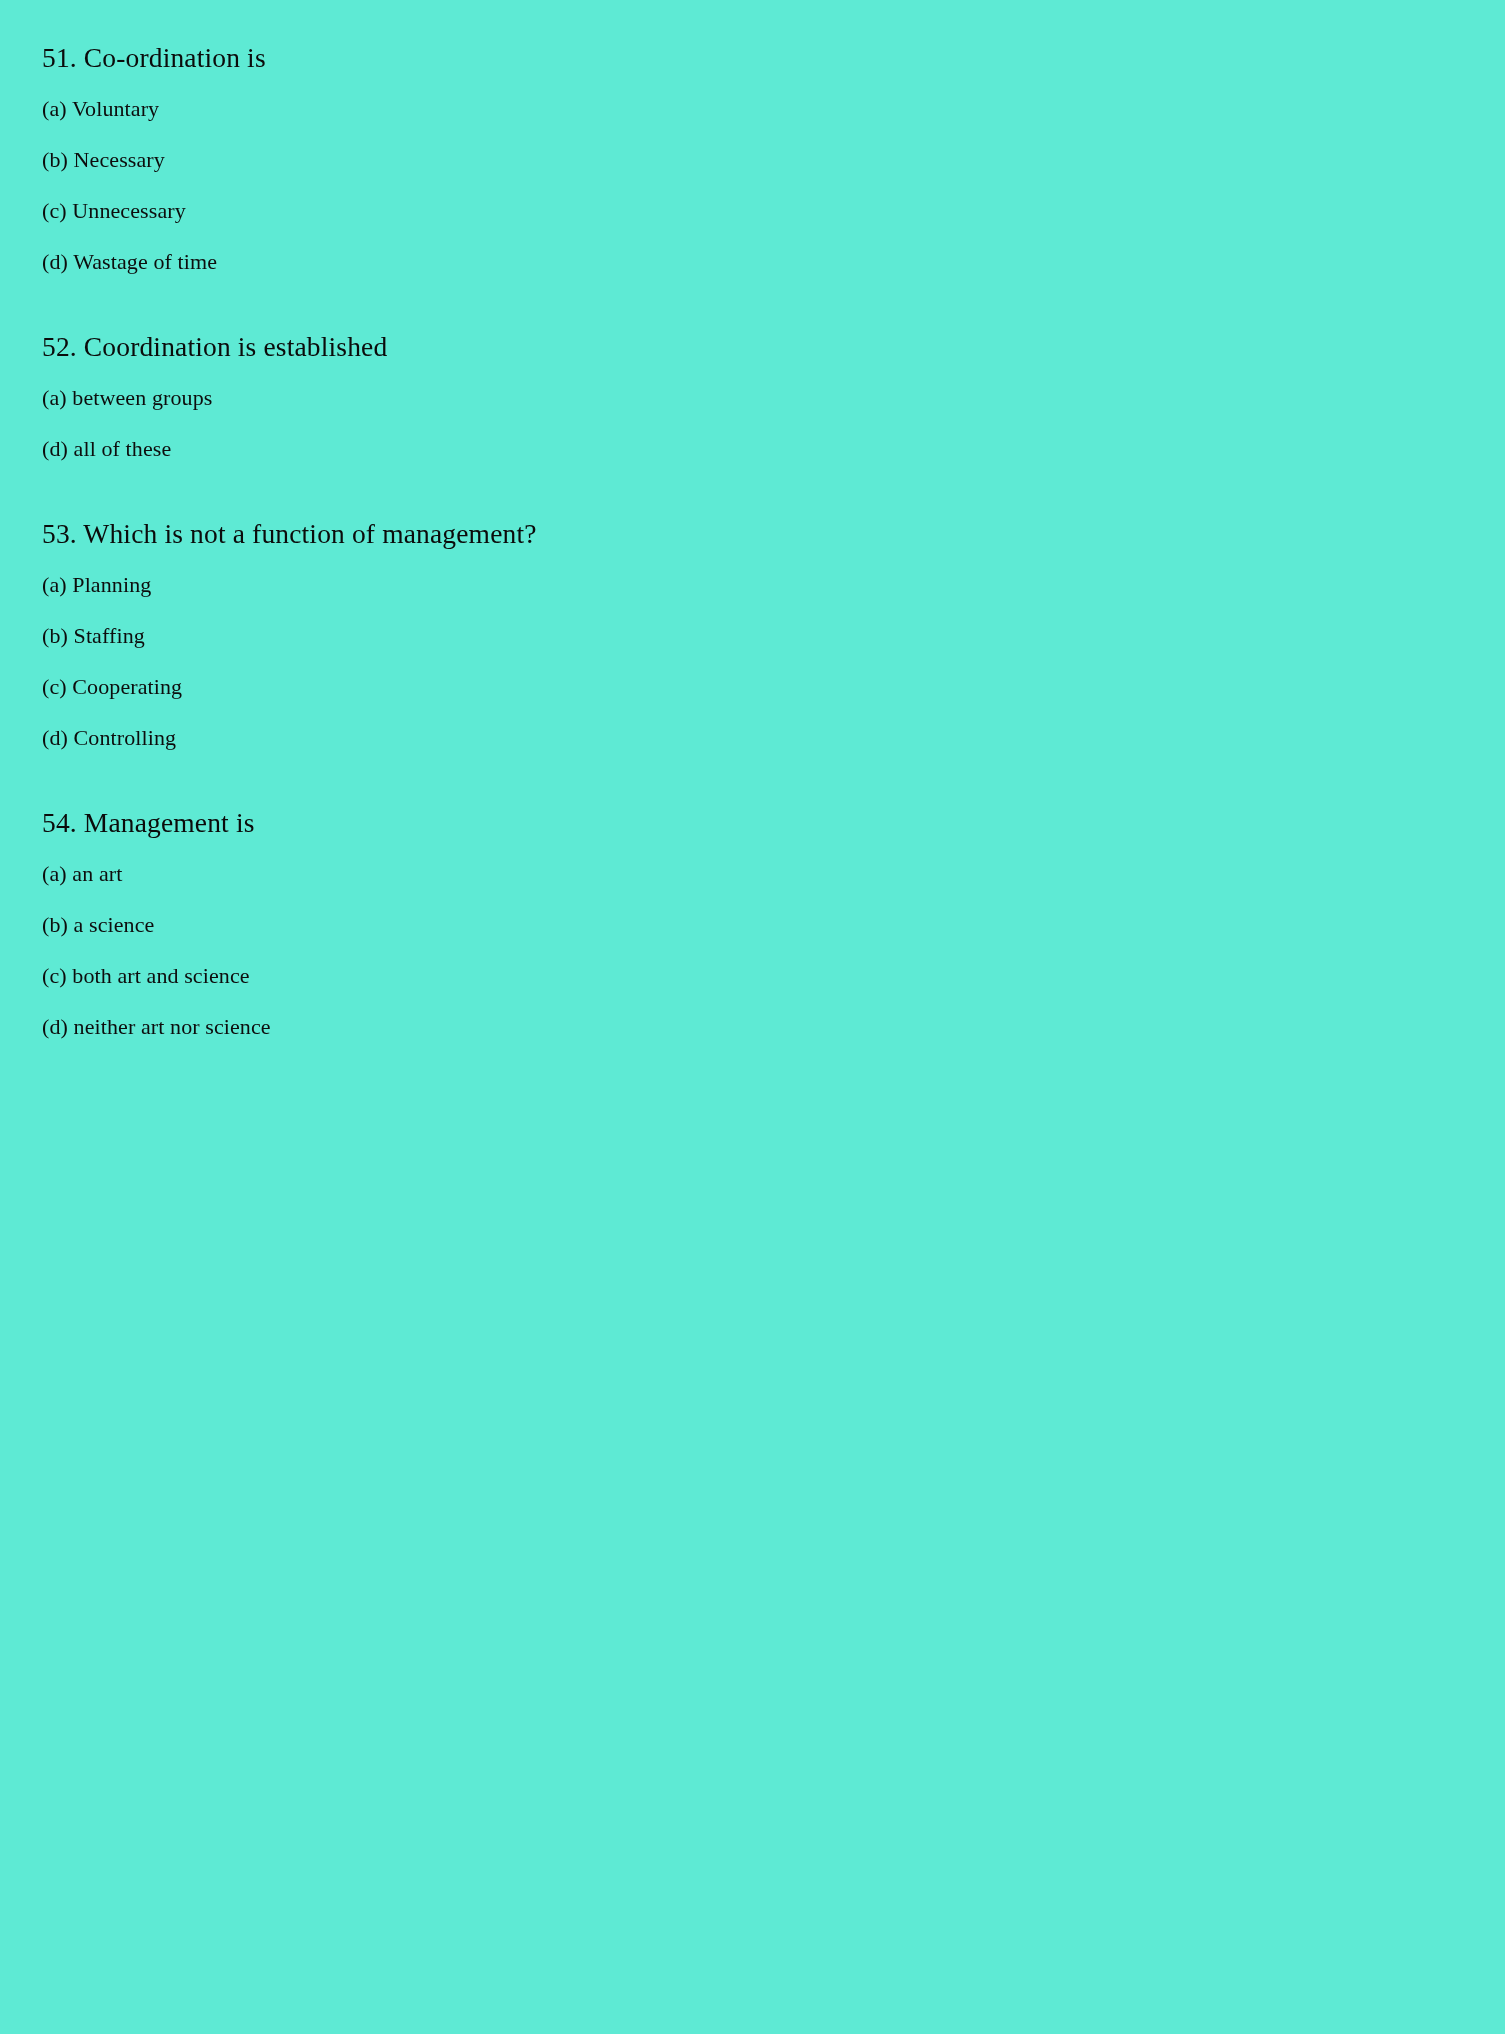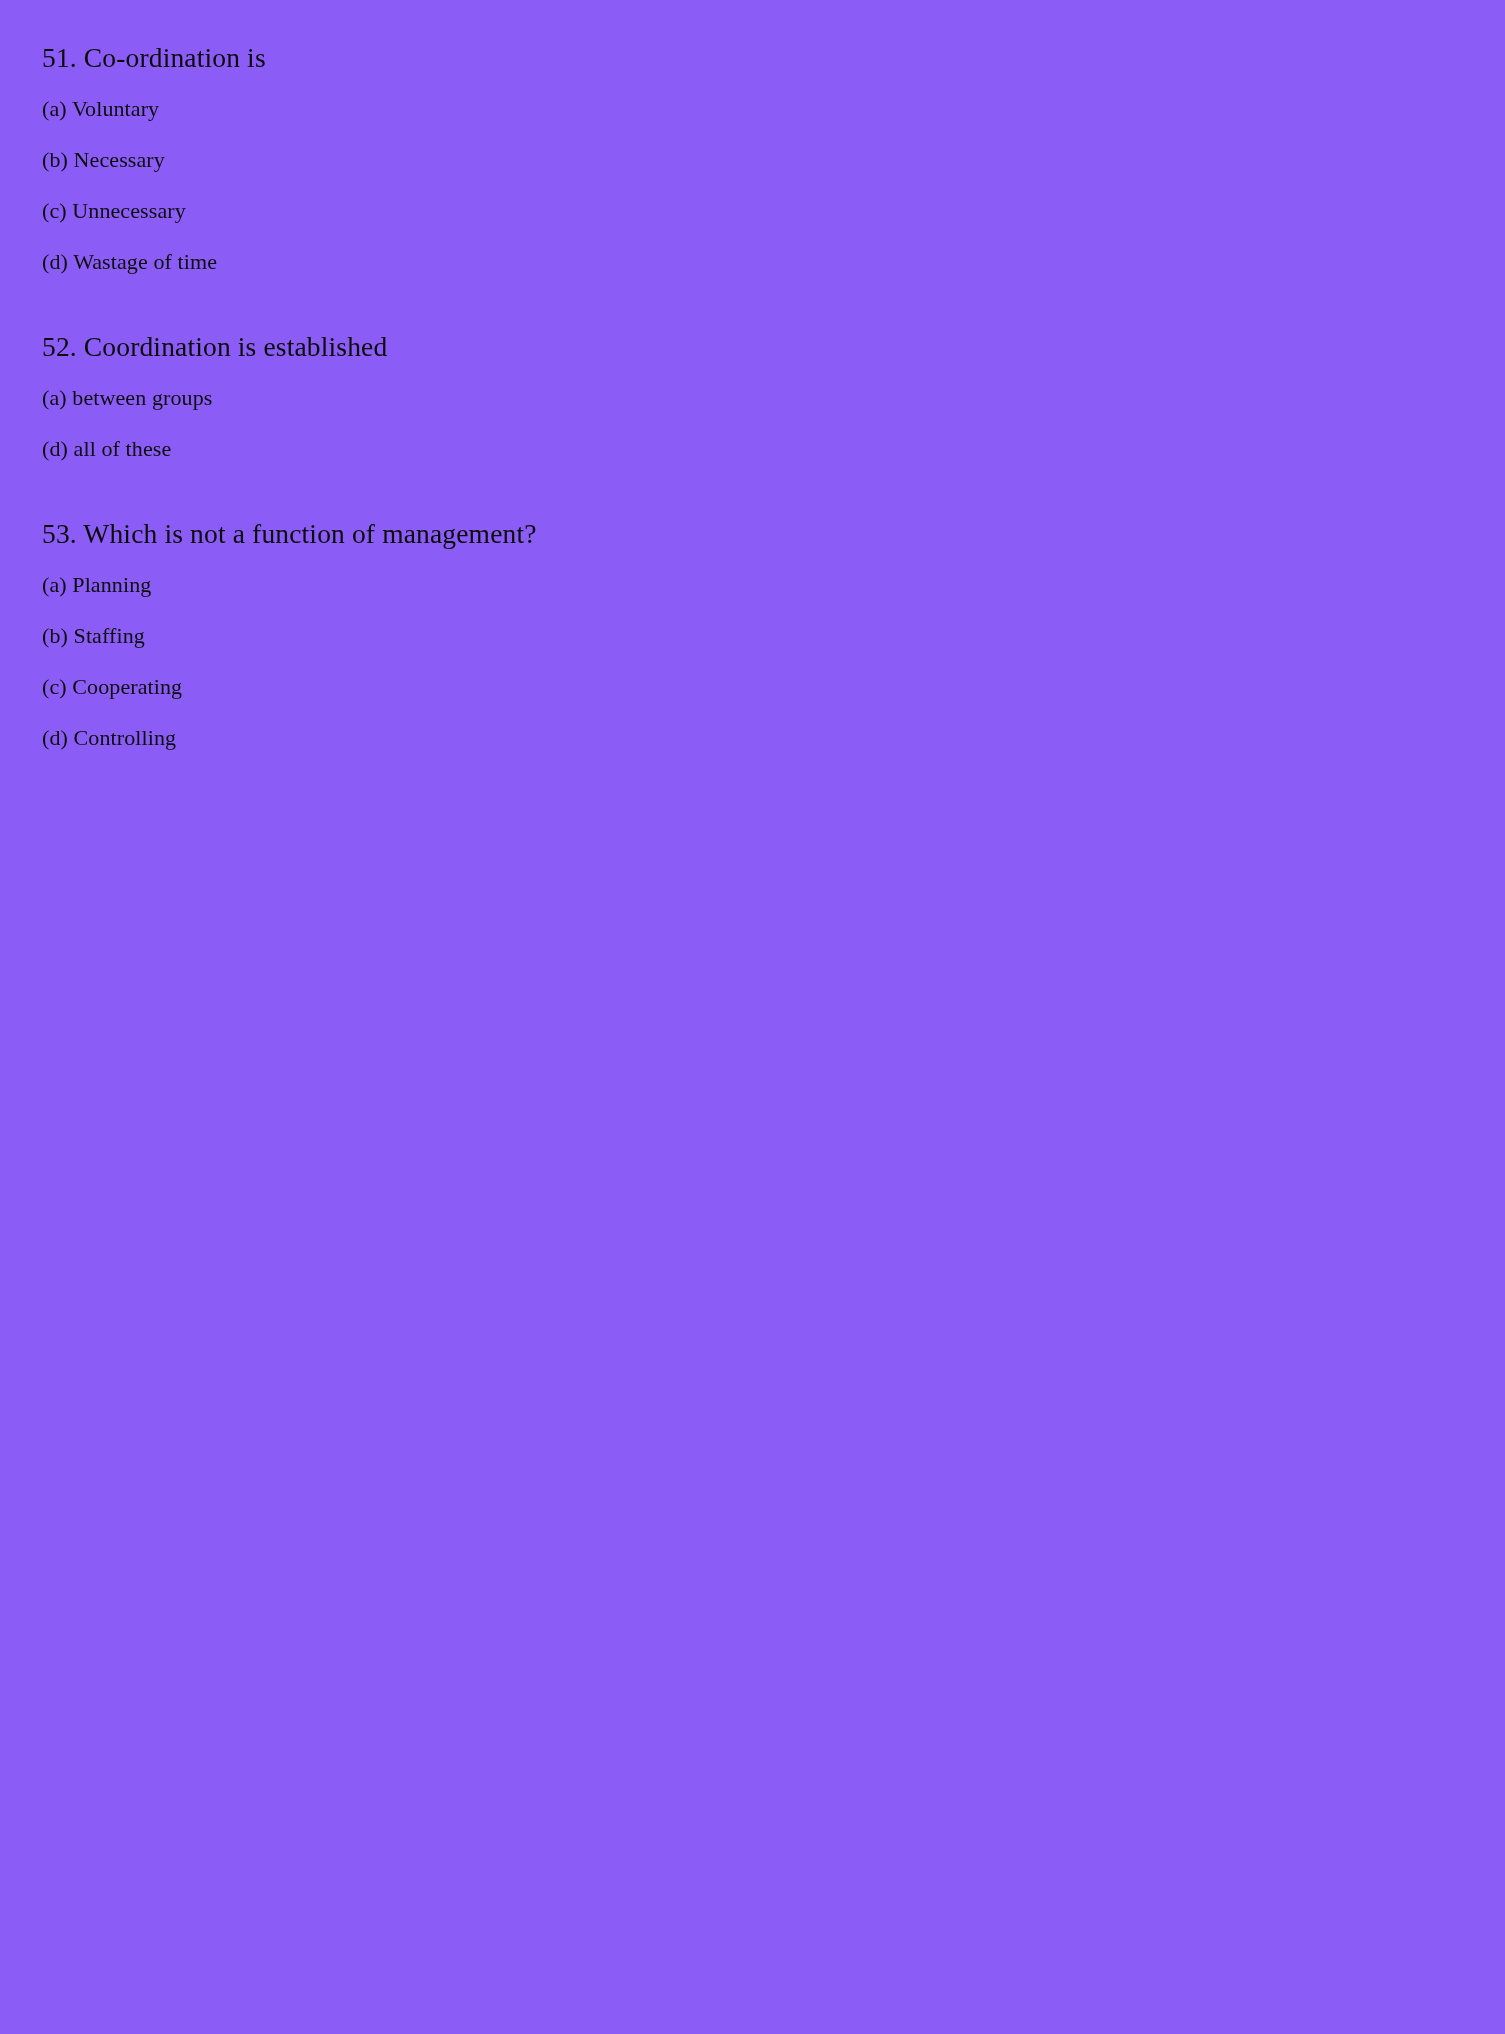--- a/index.html
+++ b/index.html
@@ -21,7 +21,7 @@
   .page {
     position: absolute;
     inset: 0;
-    background: #8b5cf6;
+    background: #5eead4;
     padding: 0;
   }
 

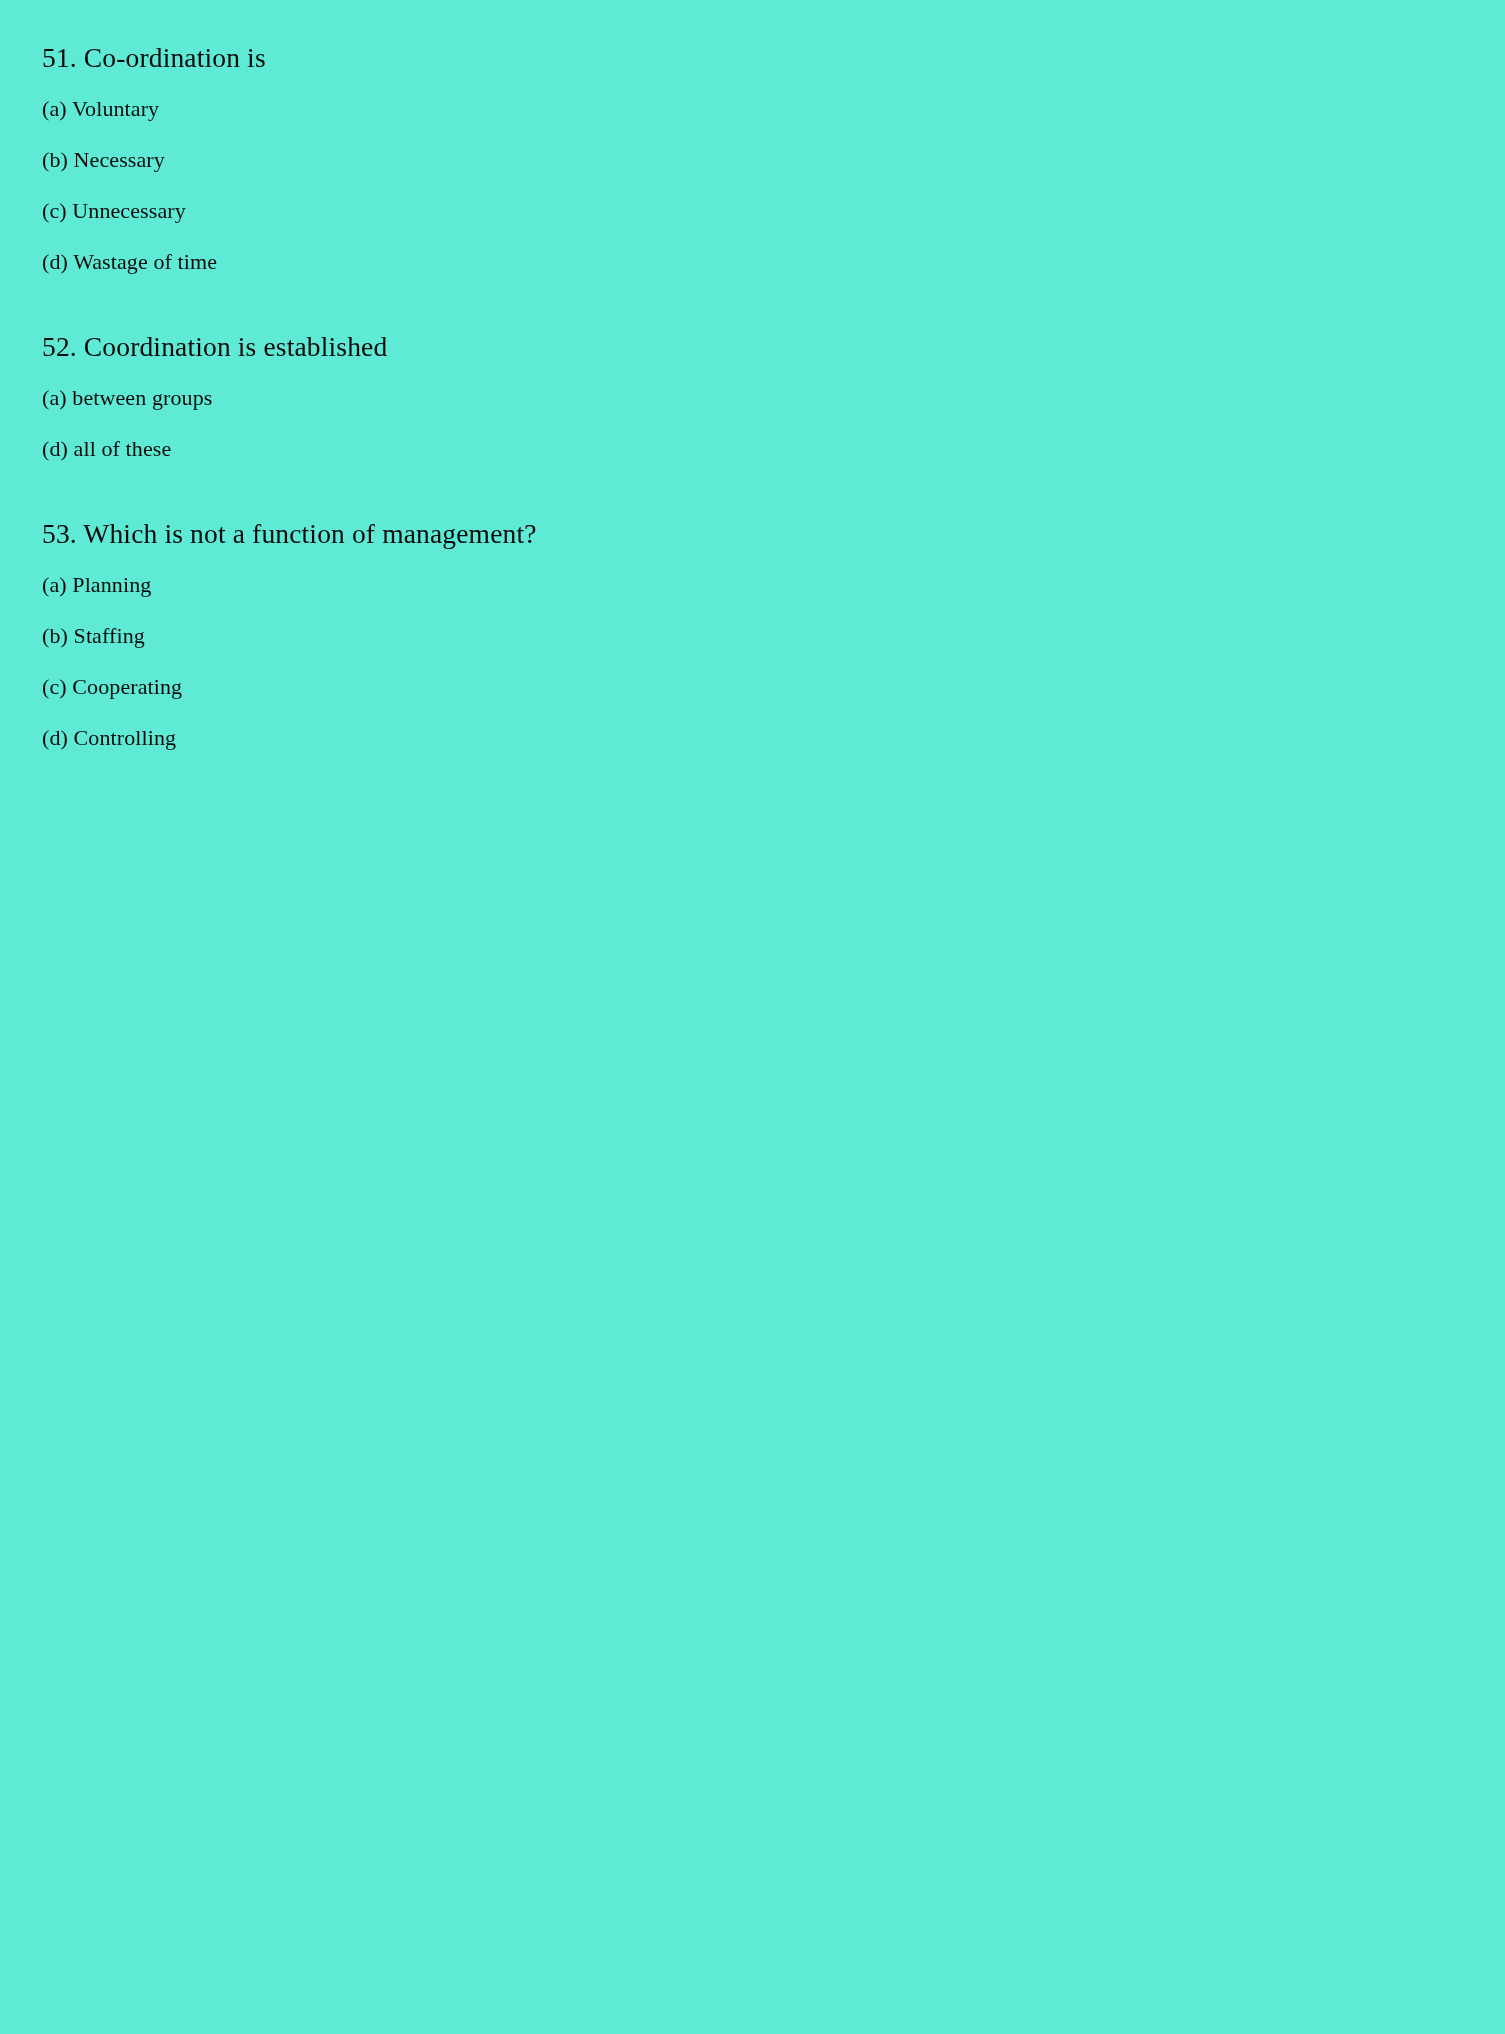--- a/index.html
+++ b/index.html
@@ -98,6 +98,15 @@
       </ul>
     </div>
 
+    <div class="qblock">
+      <p class="qstem">54. Management is</p>
+      <ul class="optlist">
+        <li class="opt">(a) an art</li>
+        <li class="opt">(b) a science</li>
+        <li class="opt">(c) both art and science</li>
+        <li class="opt">(d) neither art nor science</li>
+      </ul>
+    </div>
 
 
   </div>

